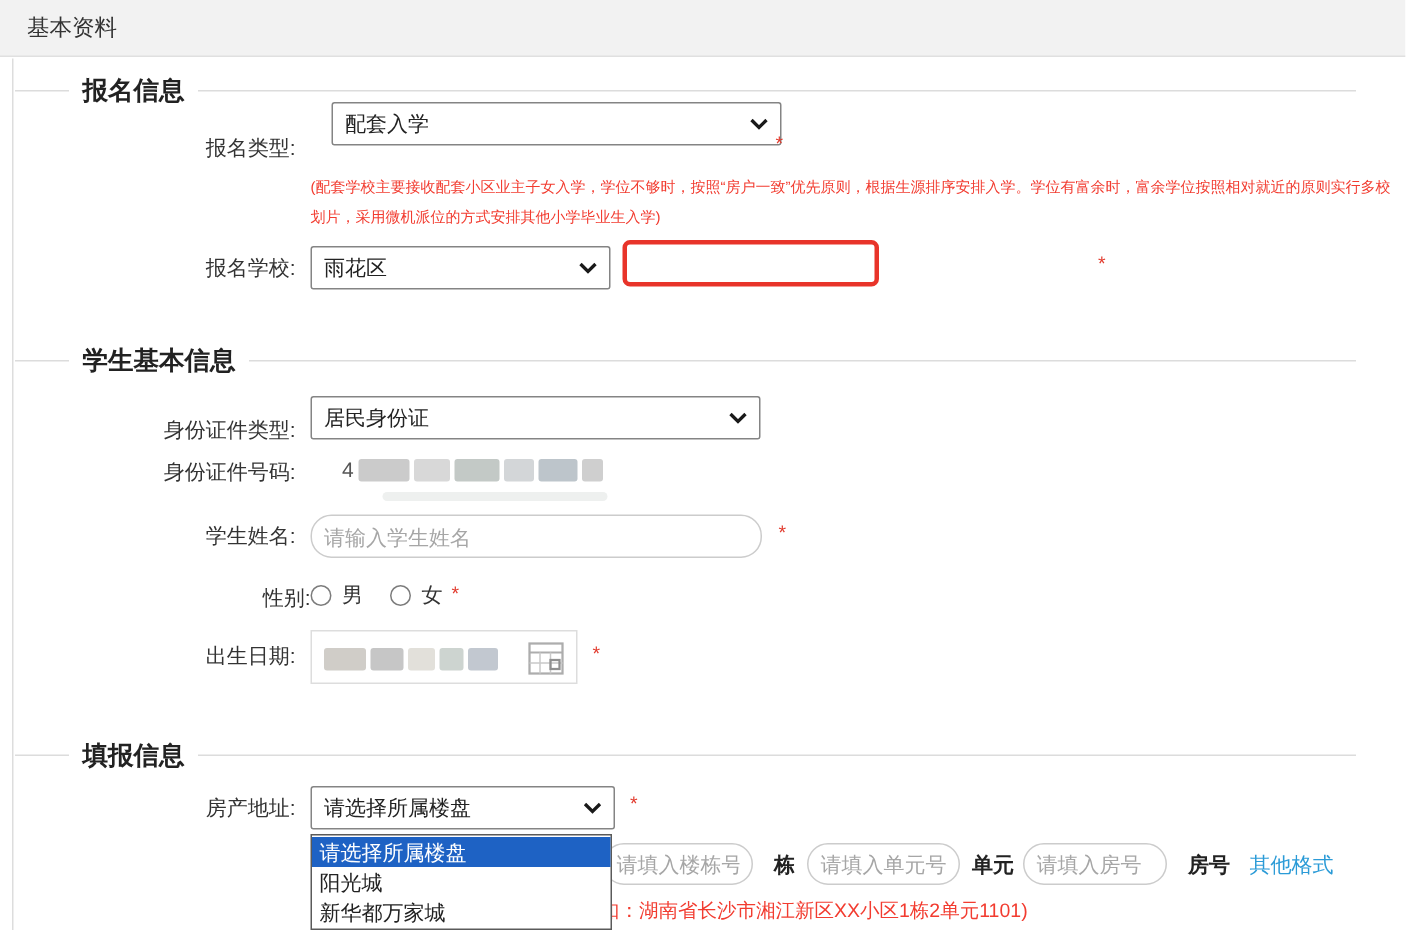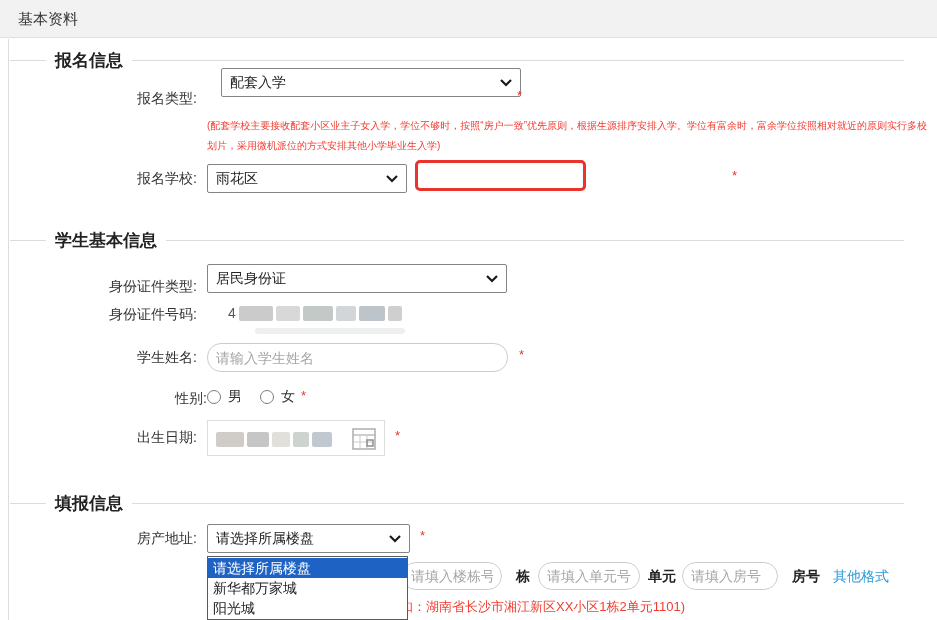--- a/index.html
+++ b/index.html
@@ -154,8 +154,8 @@
 
   <div class="list">
     <div class="opt hl">请选择所属楼盘</div>
+    <div class="opt">阳光城</div>
     <div class="opt">新华都万家城</div>
-    <div class="opt">阳光城</div>
   </div>
 
 </div>

